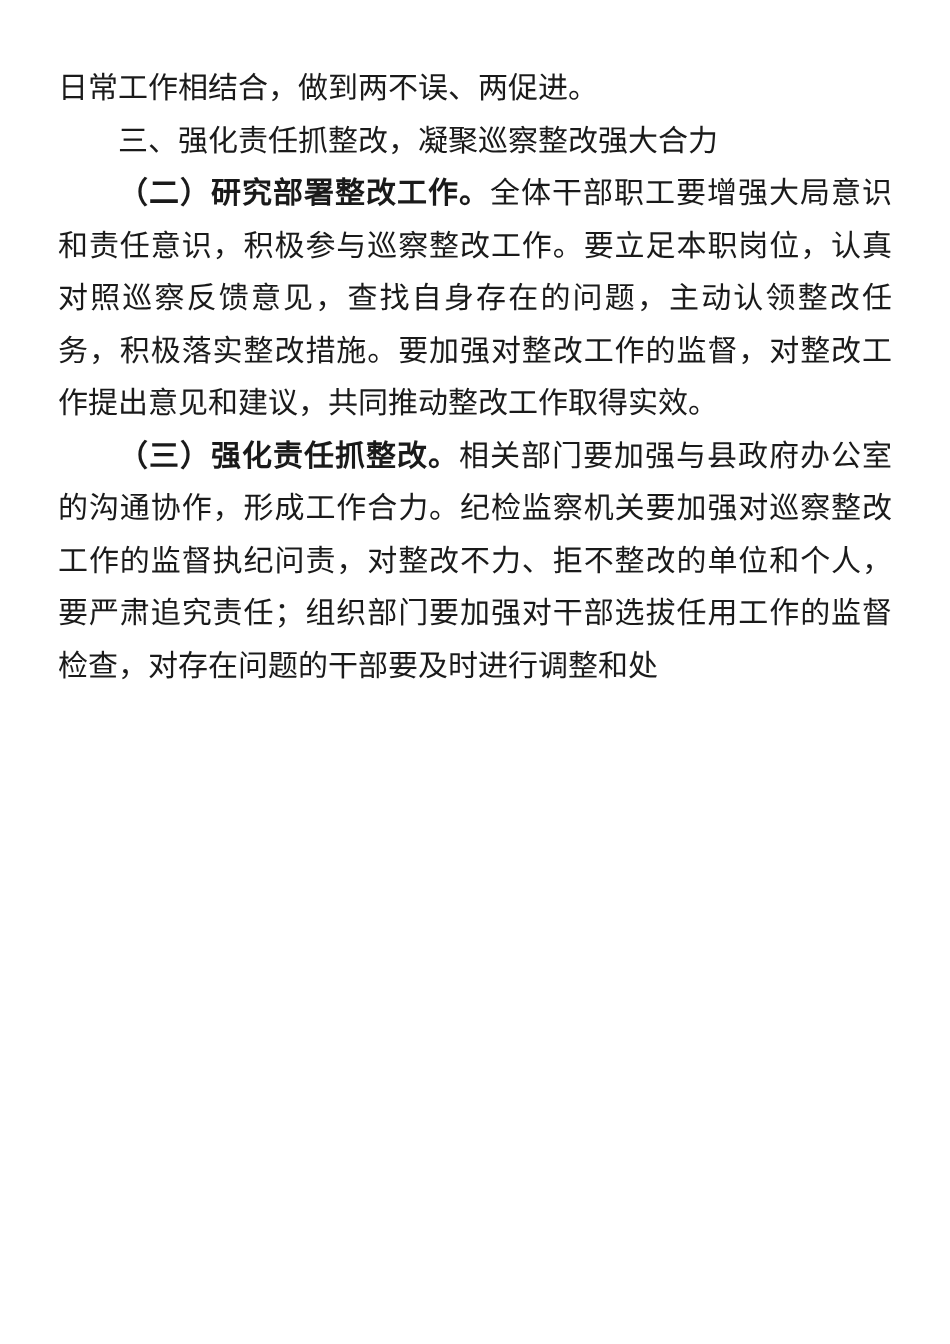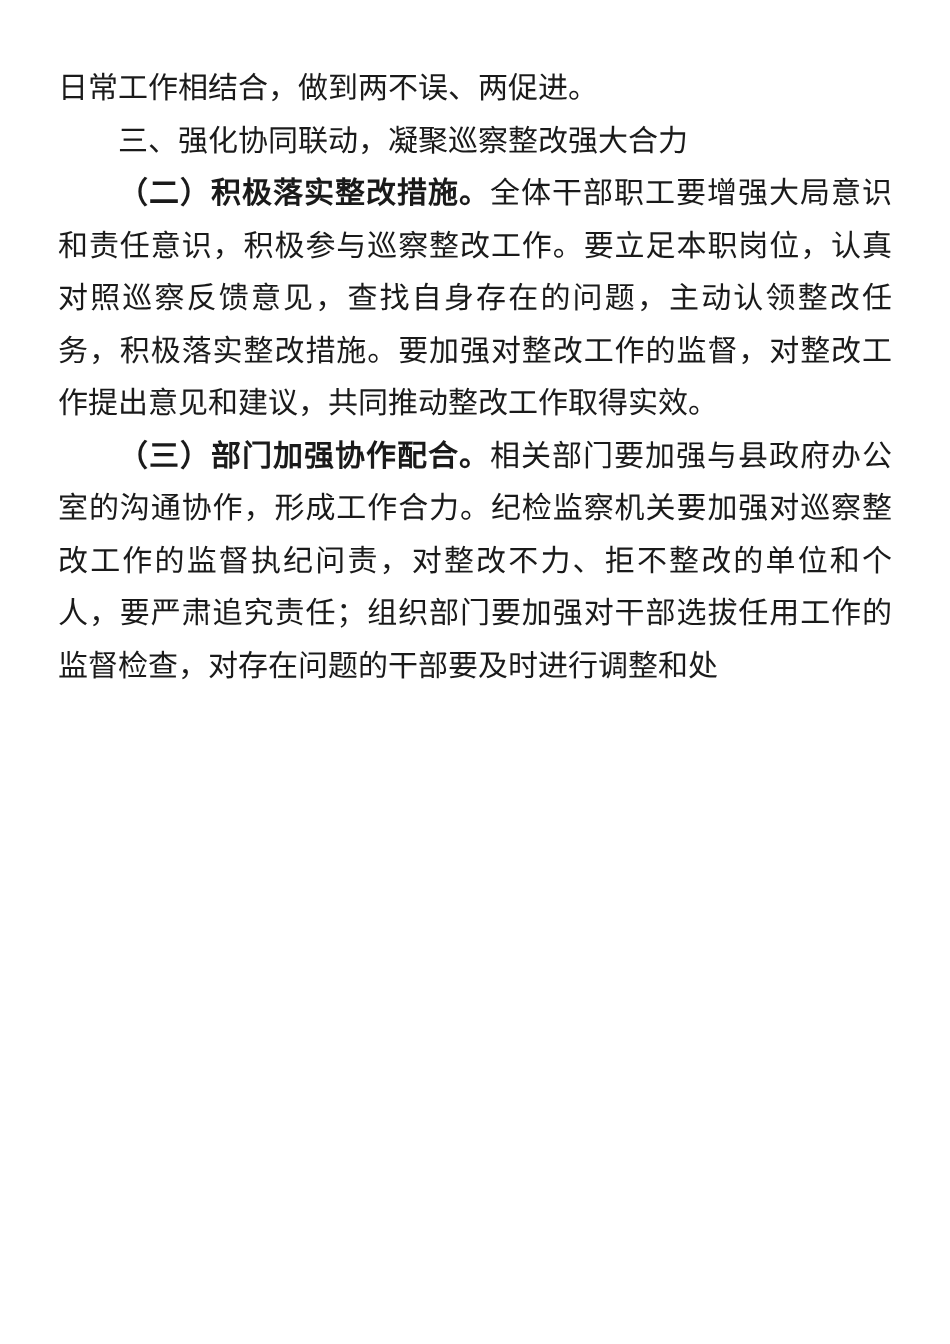--- a/index.html
+++ b/index.html
@@ -61,7 +61,7 @@
     <p class="para noindent cont"><span>日常工作相结合，做到两不误、两促进。</span></p>
 
 
-    <p class="para indent"><span class="heading-num">三、强化协同联动，凝聚巡察整改强大合力</span></p>
+    <p class="para indent"><span class="heading-num">三、强化责任抓整改，凝聚巡察整改强大合力</span></p>
 
 
 

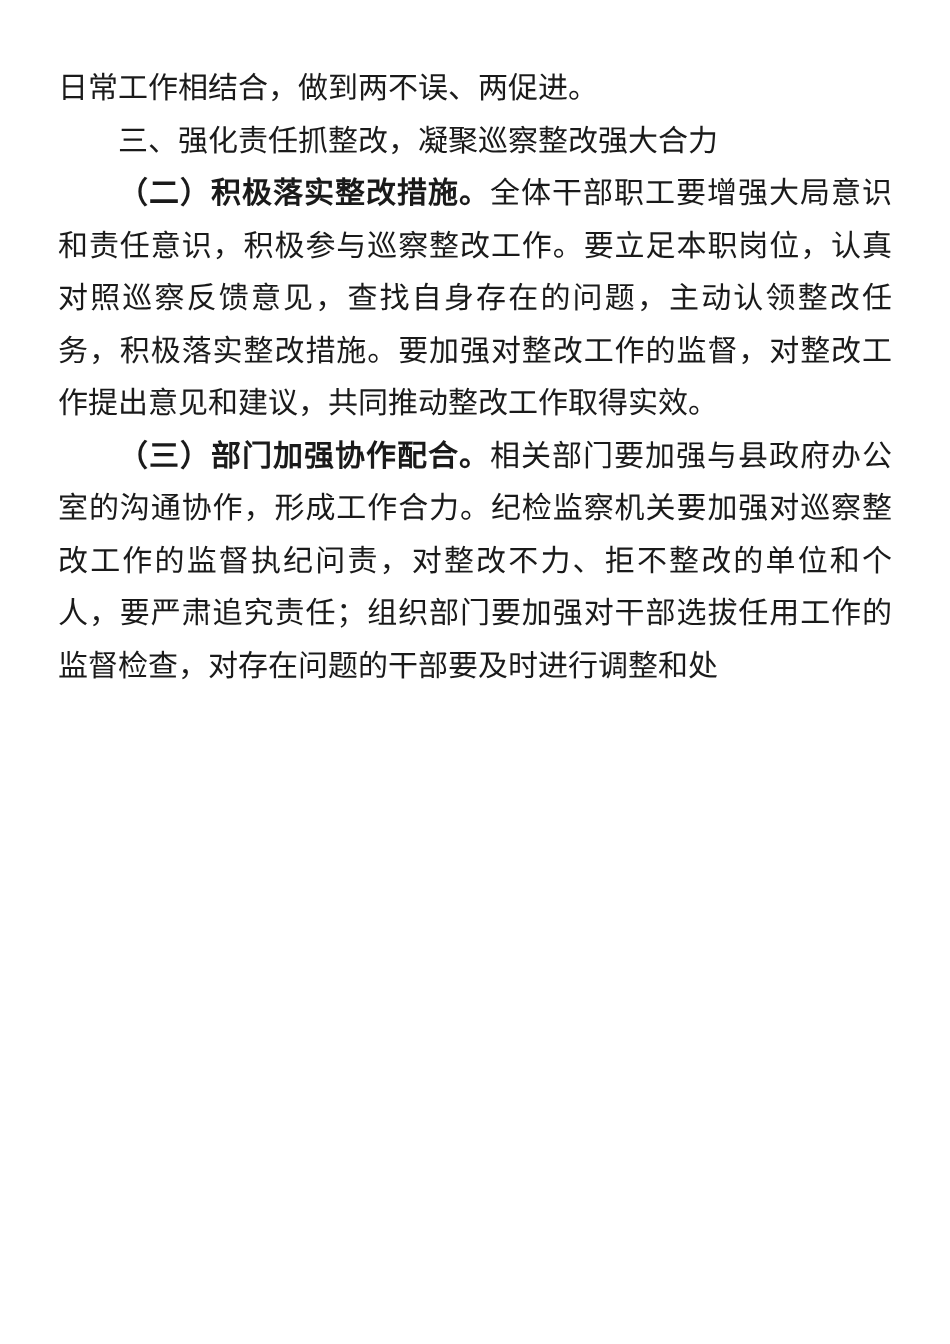--- a/index.html
+++ b/index.html
@@ -65,7 +65,7 @@
 
 
 
-    <p class="para indent"><span class="lead">（二）积极落实整改措施。</span><span>全体干部职工要增强大局意识和责任意识，积极参与巡察整改工作。要立足本职岗位，认真对照巡察反馈意见，查找自身存在的问题，主动认领整改任务，积极落实整改措施。要加强对整改工作的监督，对整改工作提出意见和建议，共同推动整改工作取得实效。</span></p>
+    <p class="para indent"><span class="lead">（二）研究部署整改工作。</span><span>全体干部职工要增强大局意识和责任意识，积极参与巡察整改工作。要立足本职岗位，认真对照巡察反馈意见，查找自身存在的问题，主动认领整改任务，积极落实整改措施。要加强对整改工作的监督，对整改工作提出意见和建议，共同推动整改工作取得实效。</span></p>
 
     <p class="para indent"><span class="lead">（三）部门加强协作配合。</span><span>相关部门要加强与县政府办公室的沟通协作，形成工作合力。纪检监察机关要加强对巡察整改工作的监督执纪问责，对整改不力、拒不整改的单位和个人，要严肃追究责任；组织部门要加强对干部选拔任用工作的监督检查，对存在问题的干部要及时进行调整和处</span></p>
 

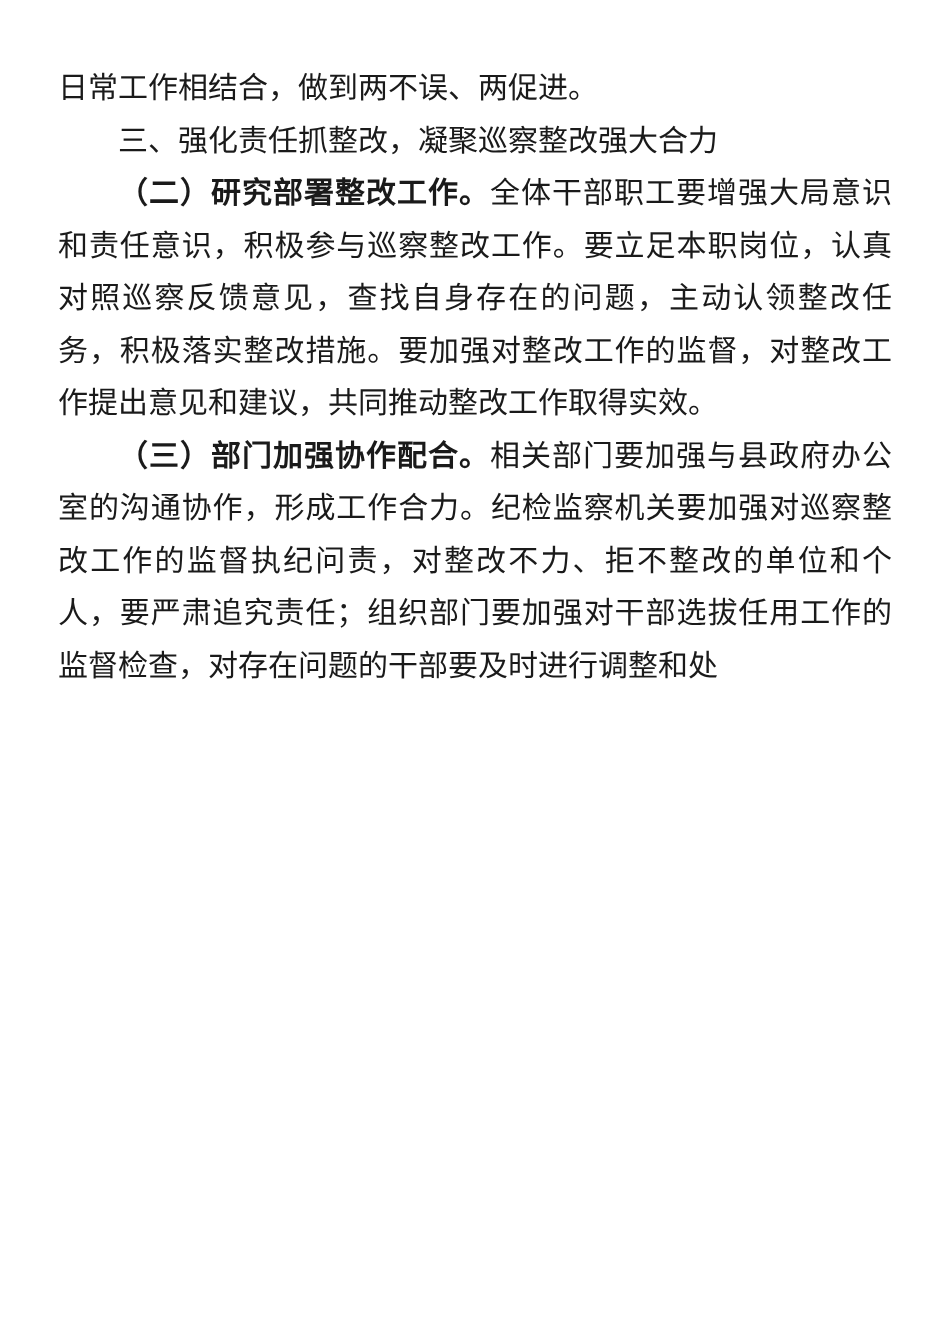--- a/index.html
+++ b/index.html
@@ -67,7 +67,7 @@
 
     <p class="para indent"><span class="lead">（二）研究部署整改工作。</span><span>全体干部职工要增强大局意识和责任意识，积极参与巡察整改工作。要立足本职岗位，认真对照巡察反馈意见，查找自身存在的问题，主动认领整改任务，积极落实整改措施。要加强对整改工作的监督，对整改工作提出意见和建议，共同推动整改工作取得实效。</span></p>
 
-    <p class="para indent"><span class="lead">（三）部门加强协作配合。</span><span>相关部门要加强与县政府办公室的沟通协作，形成工作合力。纪检监察机关要加强对巡察整改工作的监督执纪问责，对整改不力、拒不整改的单位和个人，要严肃追究责任；组织部门要加强对干部选拔任用工作的监督检查，对存在问题的干部要及时进行调整和处</span></p>
+    <p class="para indent"><span class="lead">（三）强化责任抓整改。</span><span>相关部门要加强与县政府办公室的沟通协作，形成工作合力。纪检监察机关要加强对巡察整改工作的监督执纪问责，对整改不力、拒不整改的单位和个人，要严肃追究责任；组织部门要加强对干部选拔任用工作的监督检查，对存在问题的干部要及时进行调整和处</span></p>
 
   </div>
 </div>

